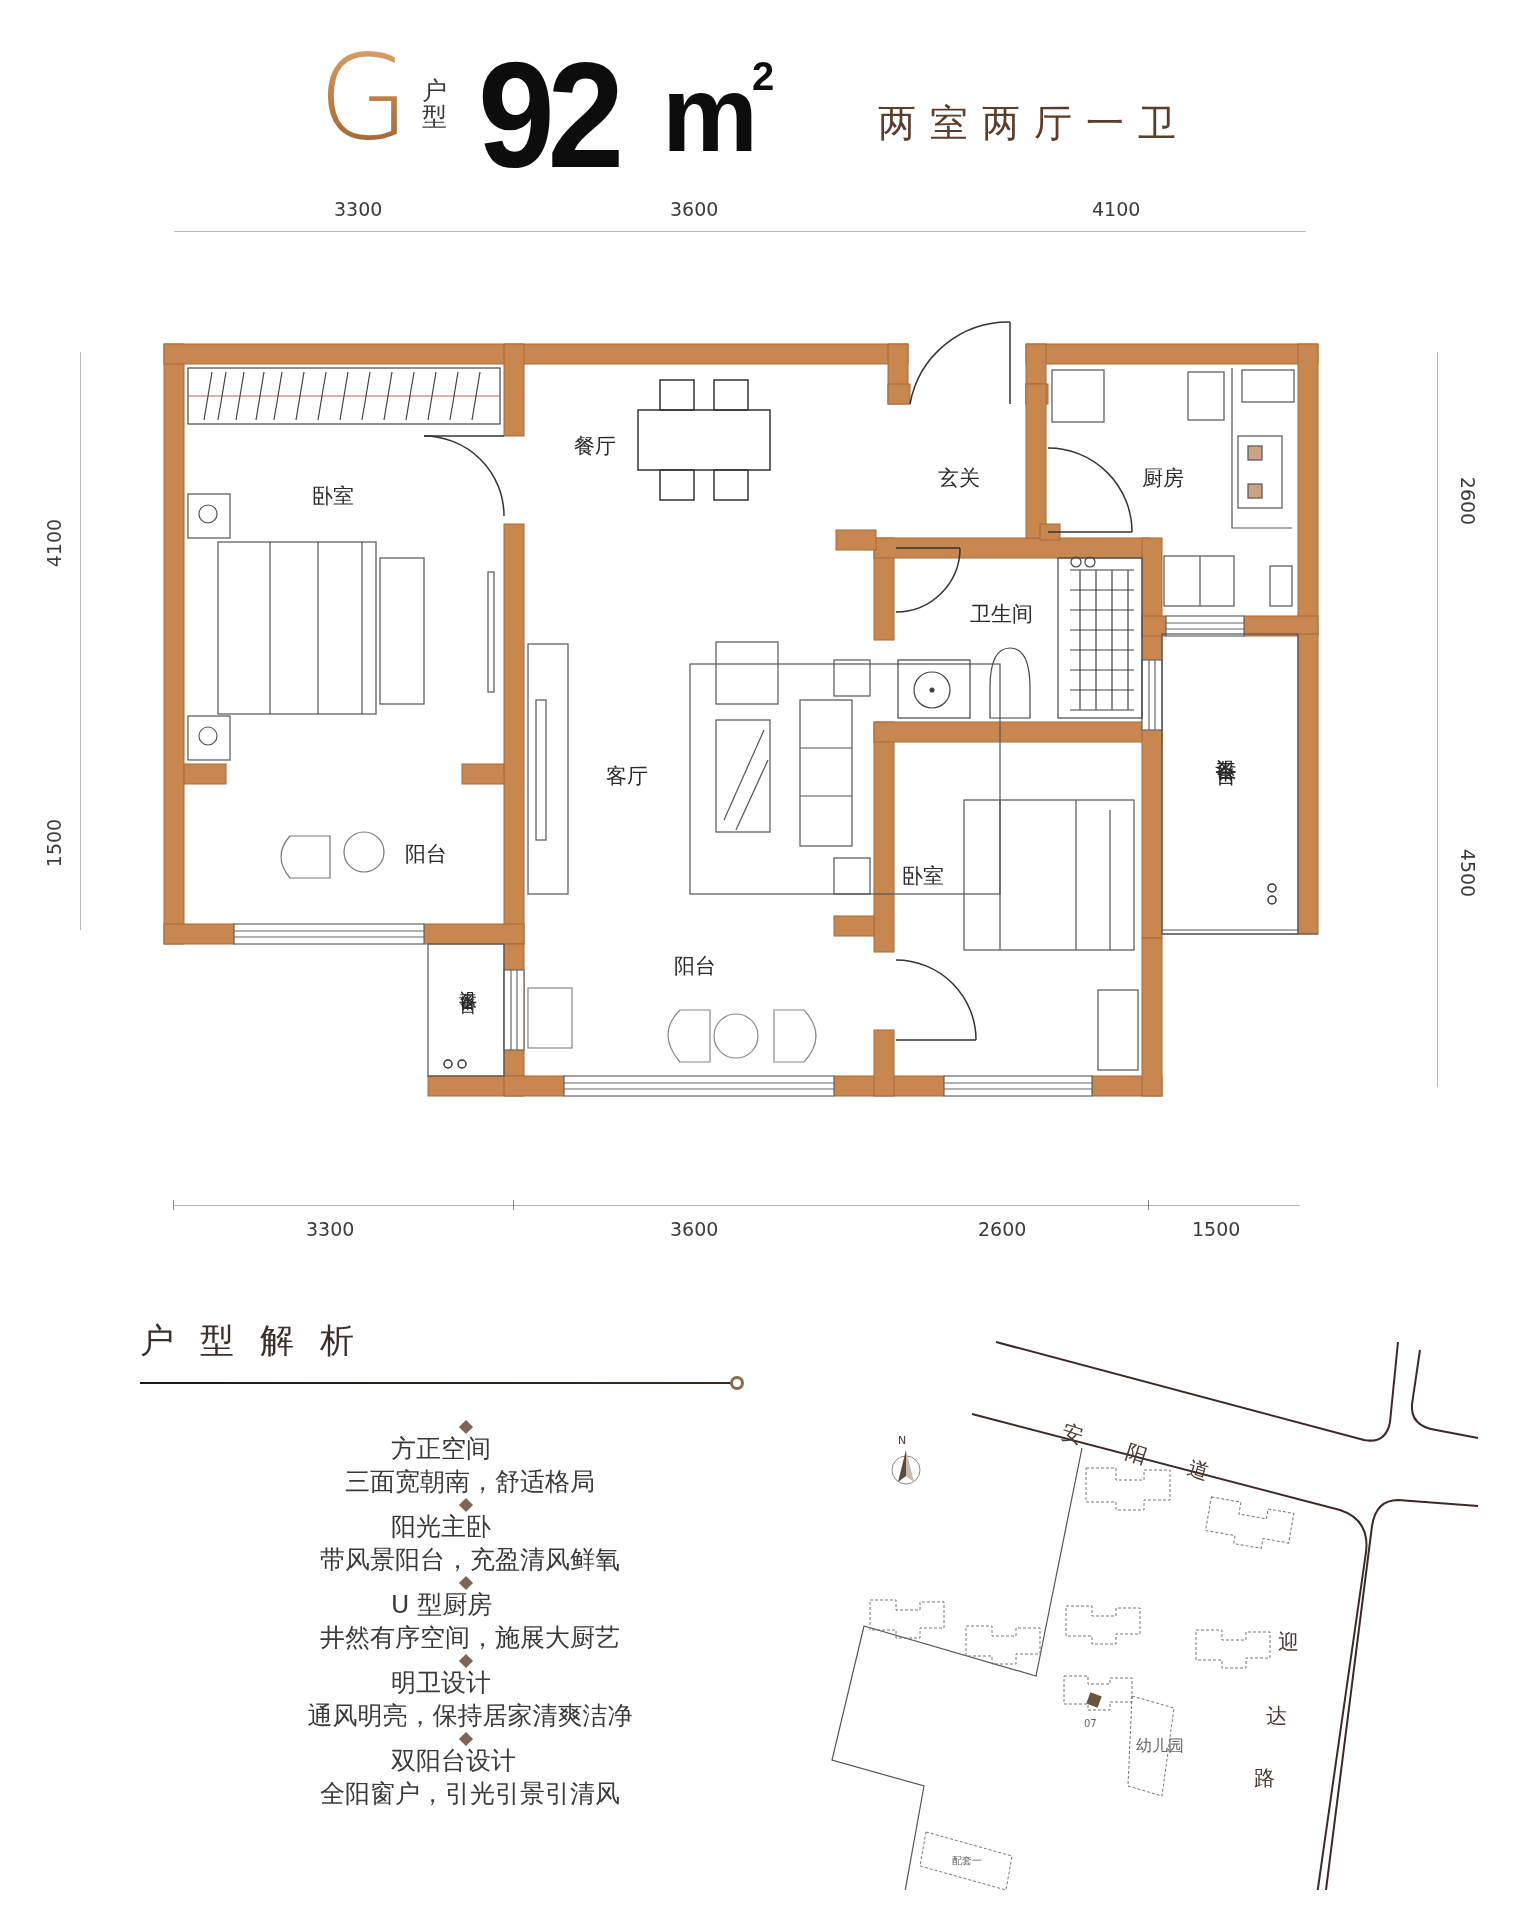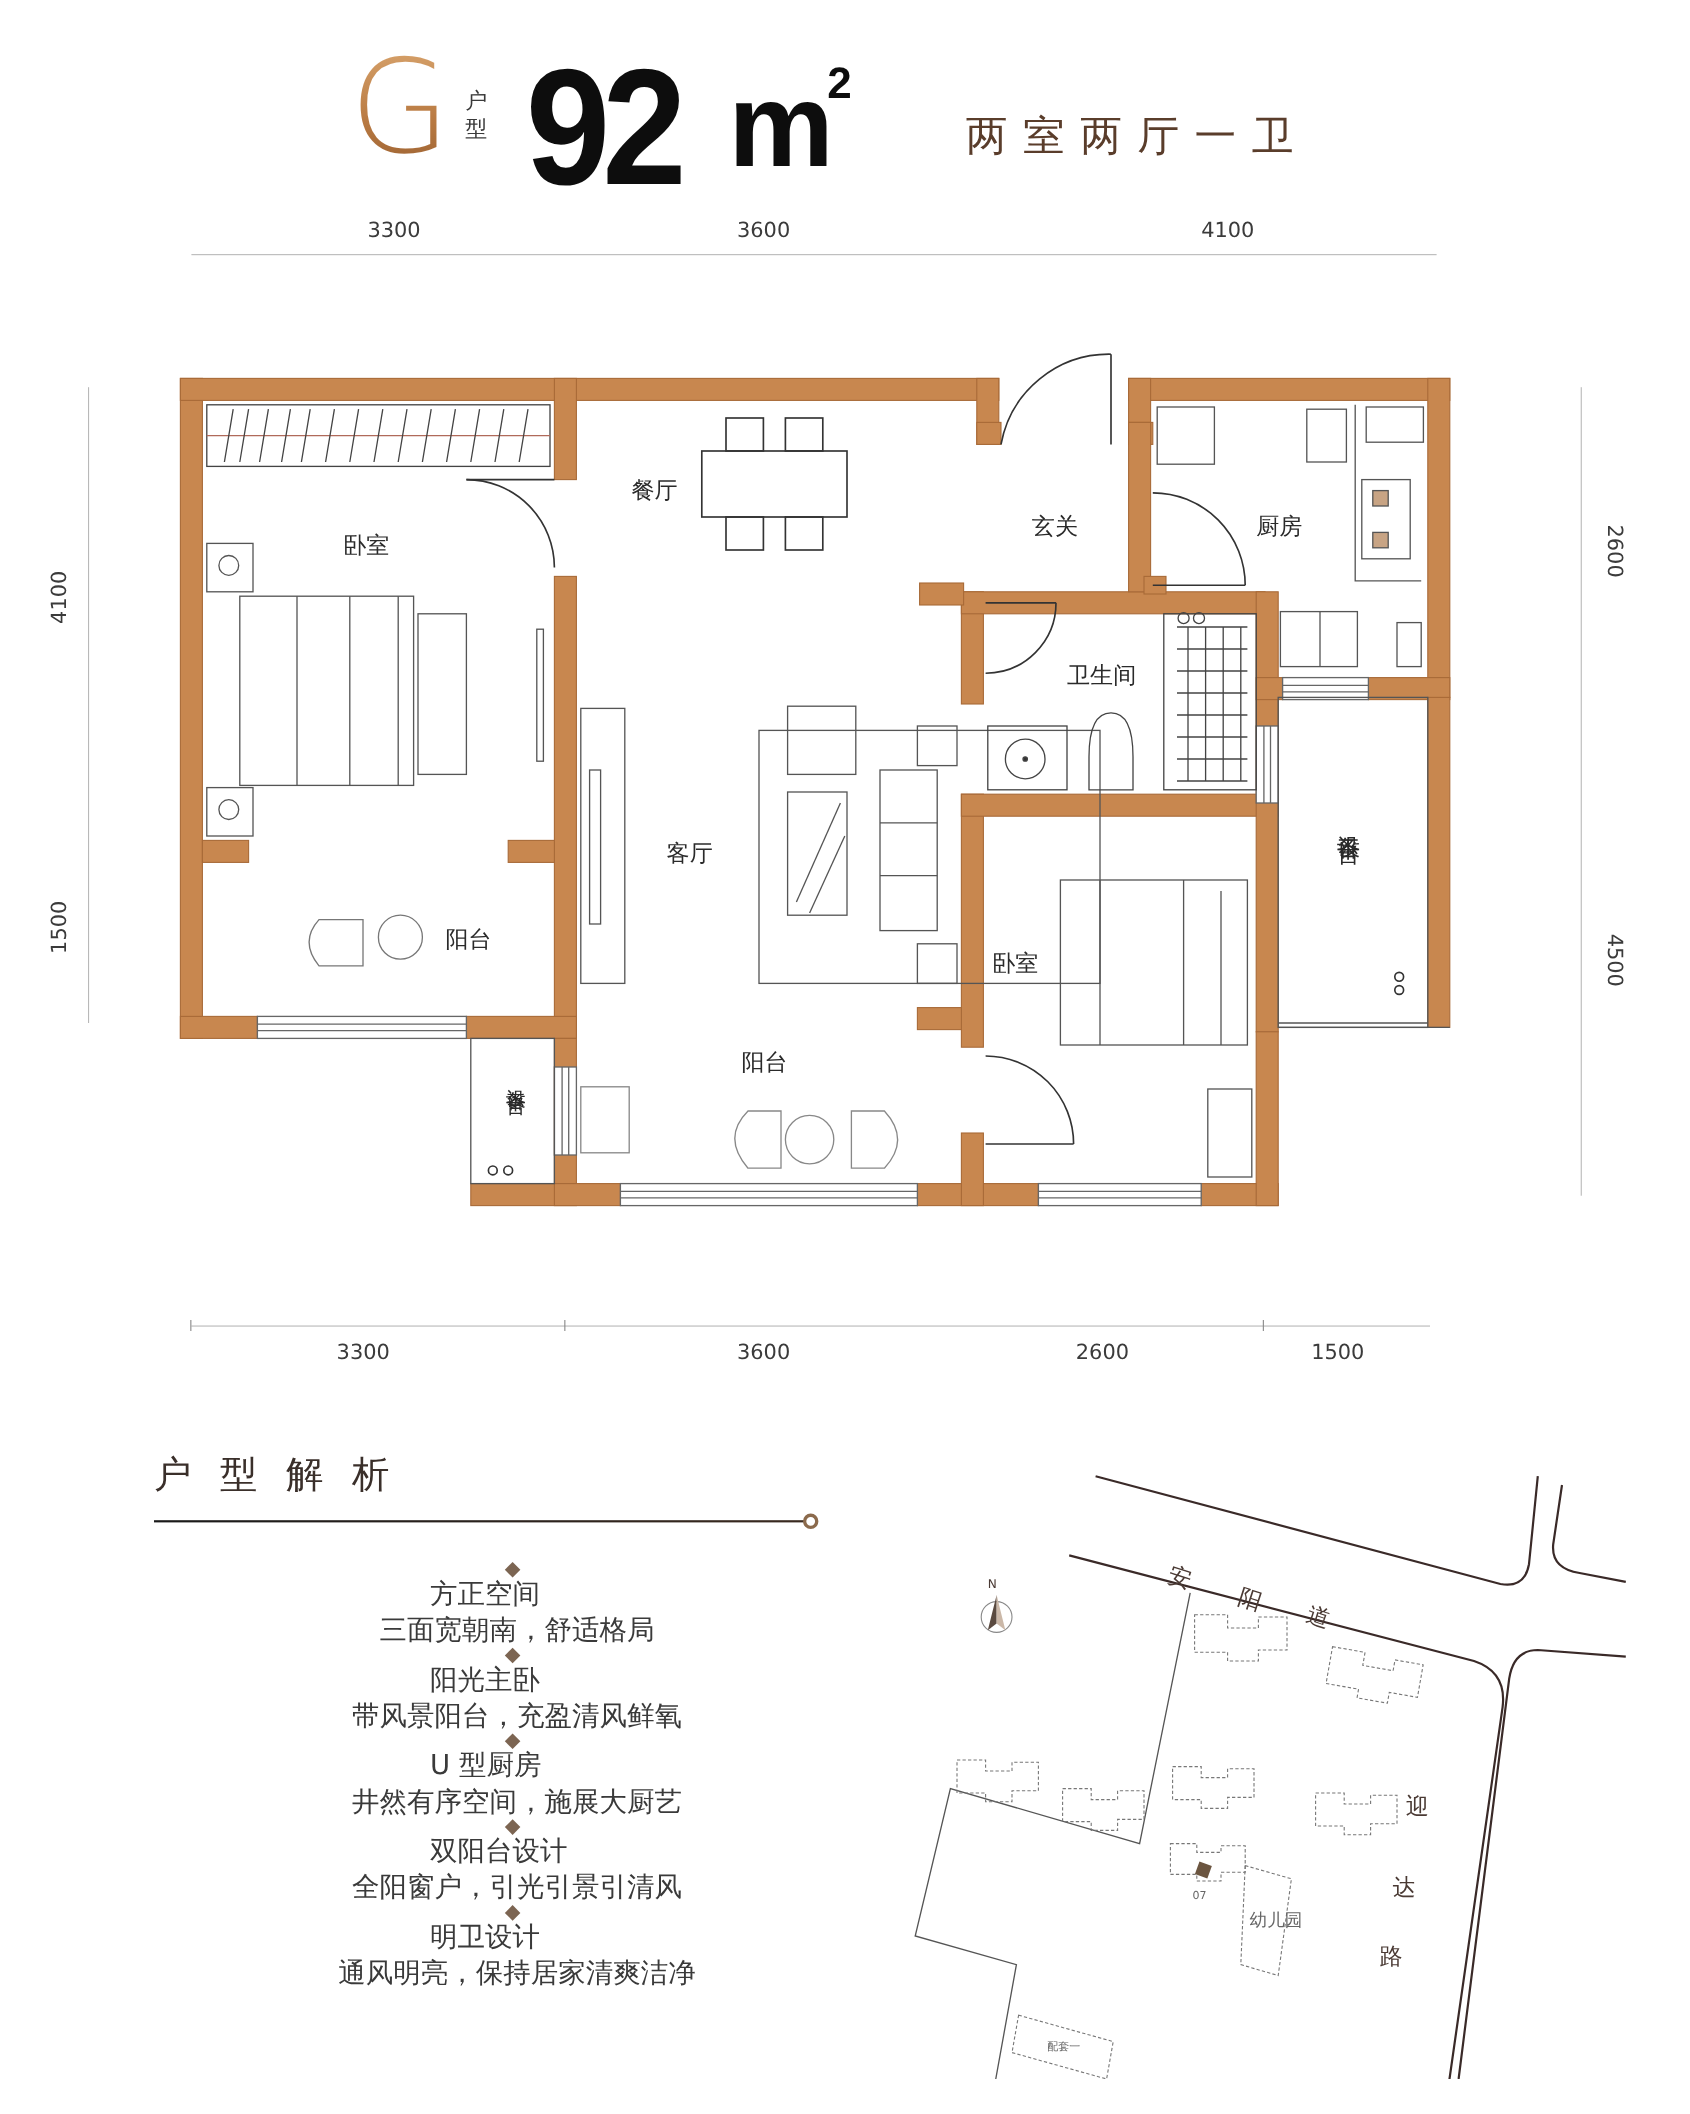--- a/index.html
+++ b/index.html
@@ -9,7 +9,7 @@
   .header { position: absolute; left: 0; top: 0; width: 1536px; height: 190px; }
   .unit-letter { position: absolute; left: 318px; top: 38px; font-family: "DejaVu Sans", sans-serif; font-size: 118px; font-weight: 300; line-height: 1; color: #c48a52; letter-spacing: -4px;
     background: linear-gradient(180deg, #d9a56e 0%, #b97a42 60%, #9c6232 100%); -webkit-background-clip: text; background-clip: text; color: transparent; }
-  .unit-type-label { position: absolute; left: 422px; top: 78px; width: 22px; font-size: 20px; line-height: 26px; color: #3a3a3a; text-align: center; }
+  .unit-type-label { position: absolute; left: 422px; top: 78px; width: 22px; font-size: 25px; line-height: 26px; color: #3a3a3a; text-align: center; }
   .area-value { position: absolute; left: 478px; top: 40px; font-family: "Liberation Sans", sans-serif; font-weight: 700; font-size: 150px; line-height: 1; color: #0d0d0d; letter-spacing: -8px; transform: scaleX(0.92); transform-origin: left top; }
   .area-unit { position: absolute; left: 662px; top: 60px; font-family: "Liberation Sans", sans-serif; font-weight: 700; font-size: 108px; line-height: 1; color: #0d0d0d; }
   .area-sup { position: absolute; left: 752px; top: 56px; font-family: "Liberation Sans", sans-serif; font-weight: 700; font-size: 40px; line-height: 1; color: #0d0d0d; }

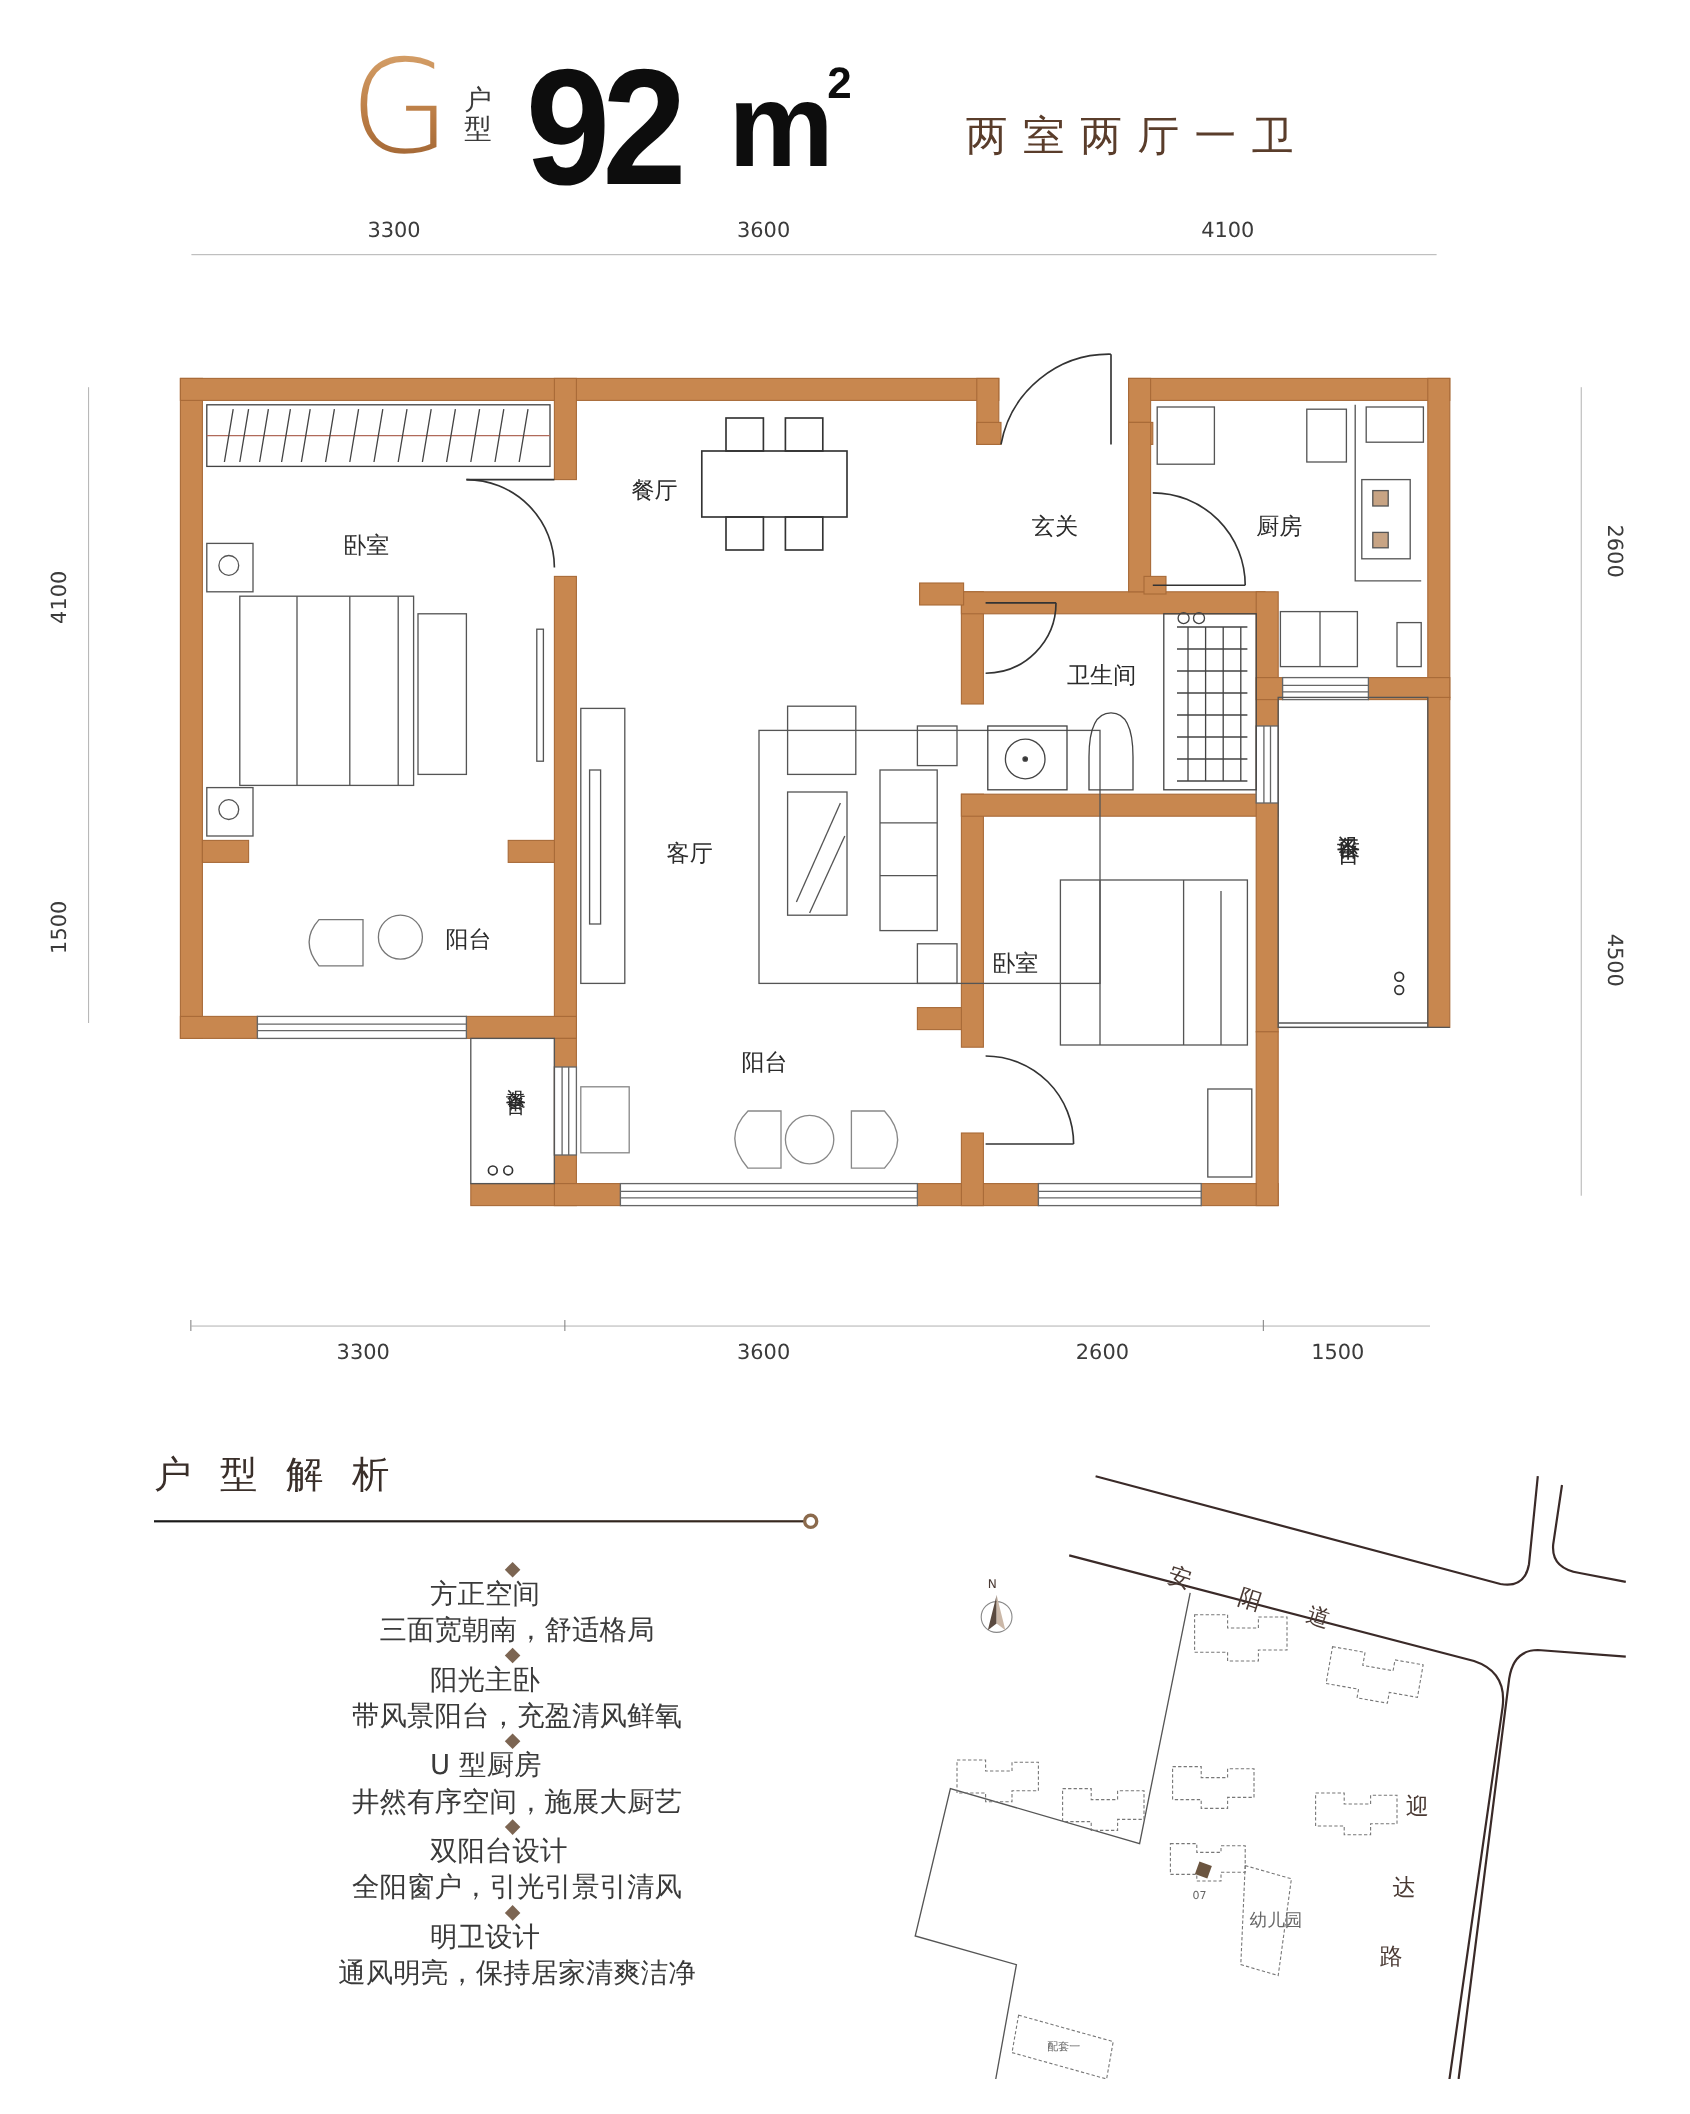--- a/index.html
+++ b/index.html
@@ -300,13 +300,13 @@
   </div>
   <div class="feature">
     <span class="bullet"></span>
+    <span class="f-key">明卫设计</span>
+    <span class="f-desc">通风明亮，保持居家清爽洁净</span>
+  </div>
+  <div class="feature">
+    <span class="bullet"></span>
     <span class="f-key">双阳台设计</span>
     <span class="f-desc">全阳窗户，引光引景引清风</span>
-  </div>
-  <div class="feature">
-    <span class="bullet"></span>
-    <span class="f-key">明卫设计</span>
-    <span class="f-desc">通风明亮，保持居家清爽洁净</span>
   </div>
 </div>
 

